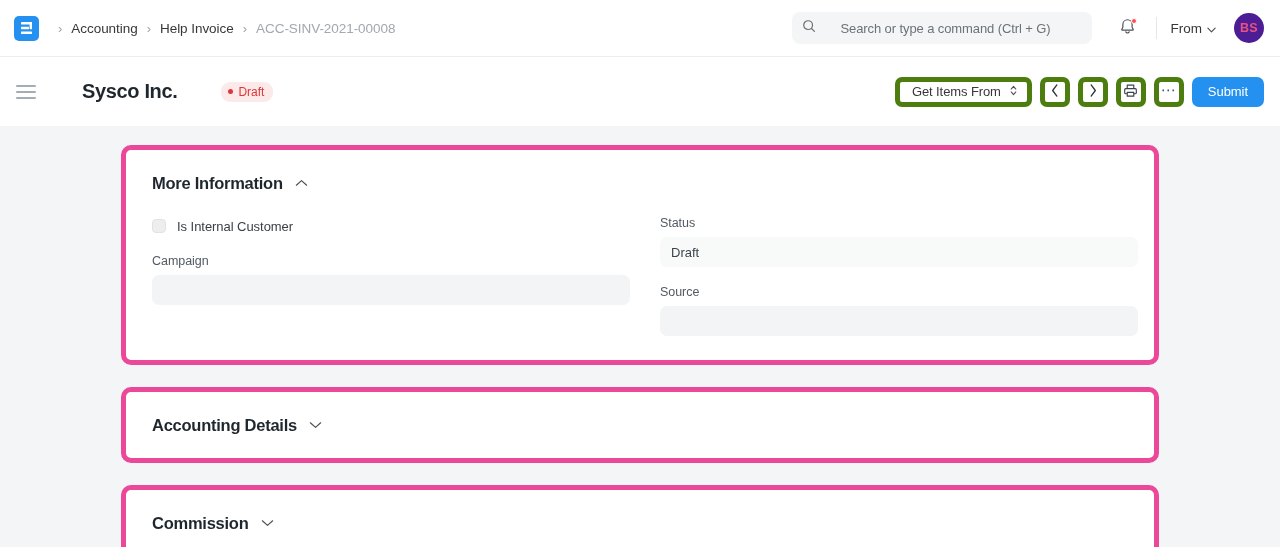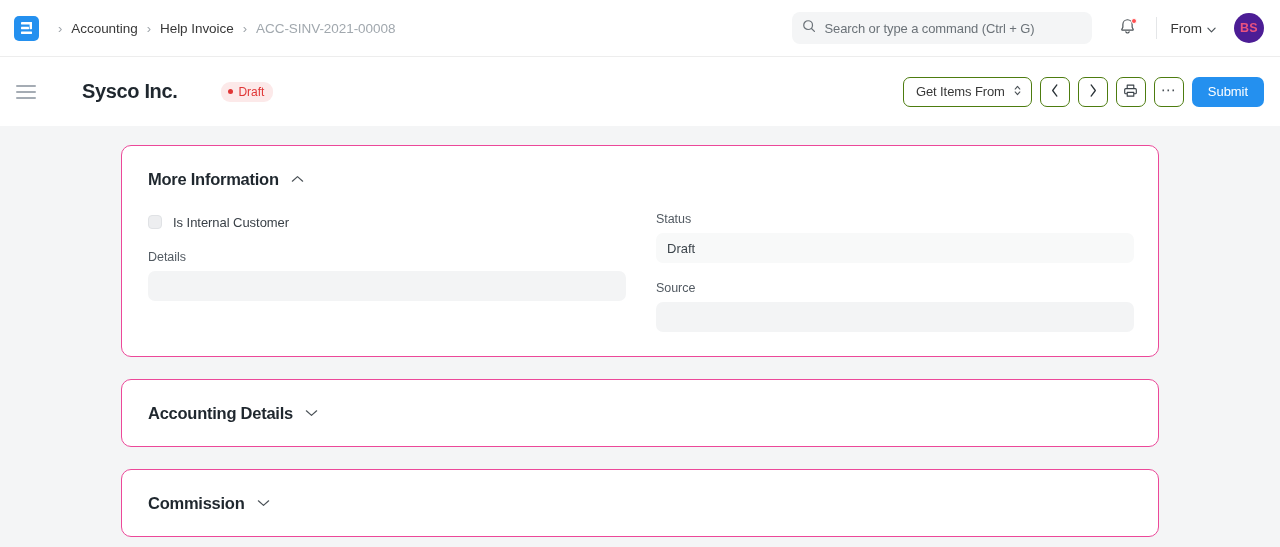--- a/index.html
+++ b/index.html
@@ -62,7 +62,7 @@
     display: flex;
     align-items: center;
     padding: 0 10px;
-    gap: 9px;
+    gap: 25px;
     margin-right: 22px;
   }
   .search-box .ph {

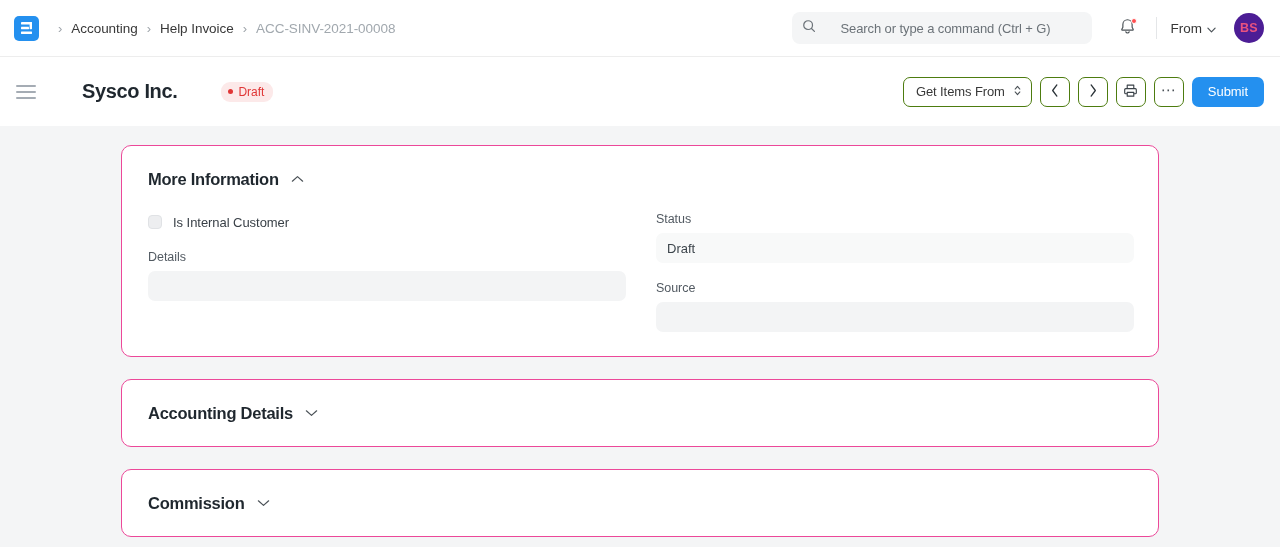--- a/index.html
+++ b/index.html
@@ -165,7 +165,7 @@
   .btn-outline {
     height: 30px;
     background: #fff;
-    border: 1px solid #4d7c0f;
+    border: 5px solid #4d7c0f;
     border-radius: 7px;
     display: flex; align-items: center; justify-content: center;
     color: #383838;

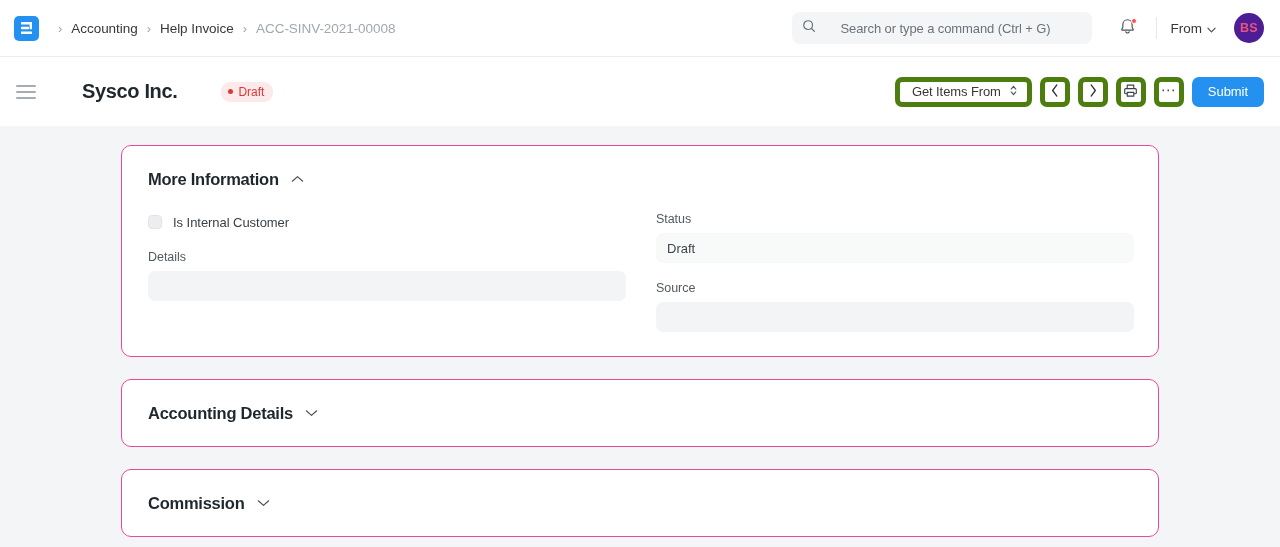--- a/index.html
+++ b/index.html
@@ -206,7 +206,7 @@
     width: 1038px;
     margin: 0 auto;
     background: #ffffff;
-    border: 1px solid #ec4899;
+    border: 5px solid #ec4899;
     border-radius: 10px;
     padding: 0 26px;
   }

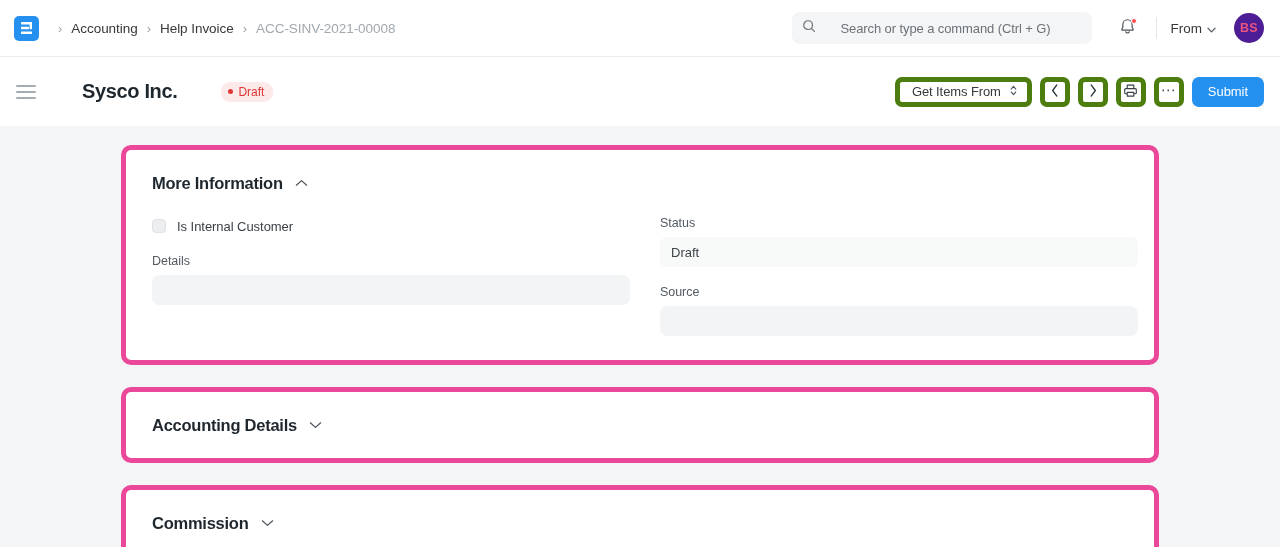--- a/index.html
+++ b/index.html
@@ -423,7 +423,7 @@
           <div class="spacer-14"></div>
 
           <div class="field">
-            <label class="field-label">Details</label>
+            <label class="field-label">Campaign</label>
             <input class="field-input" type="text" value="" style="">
           </div>
 

